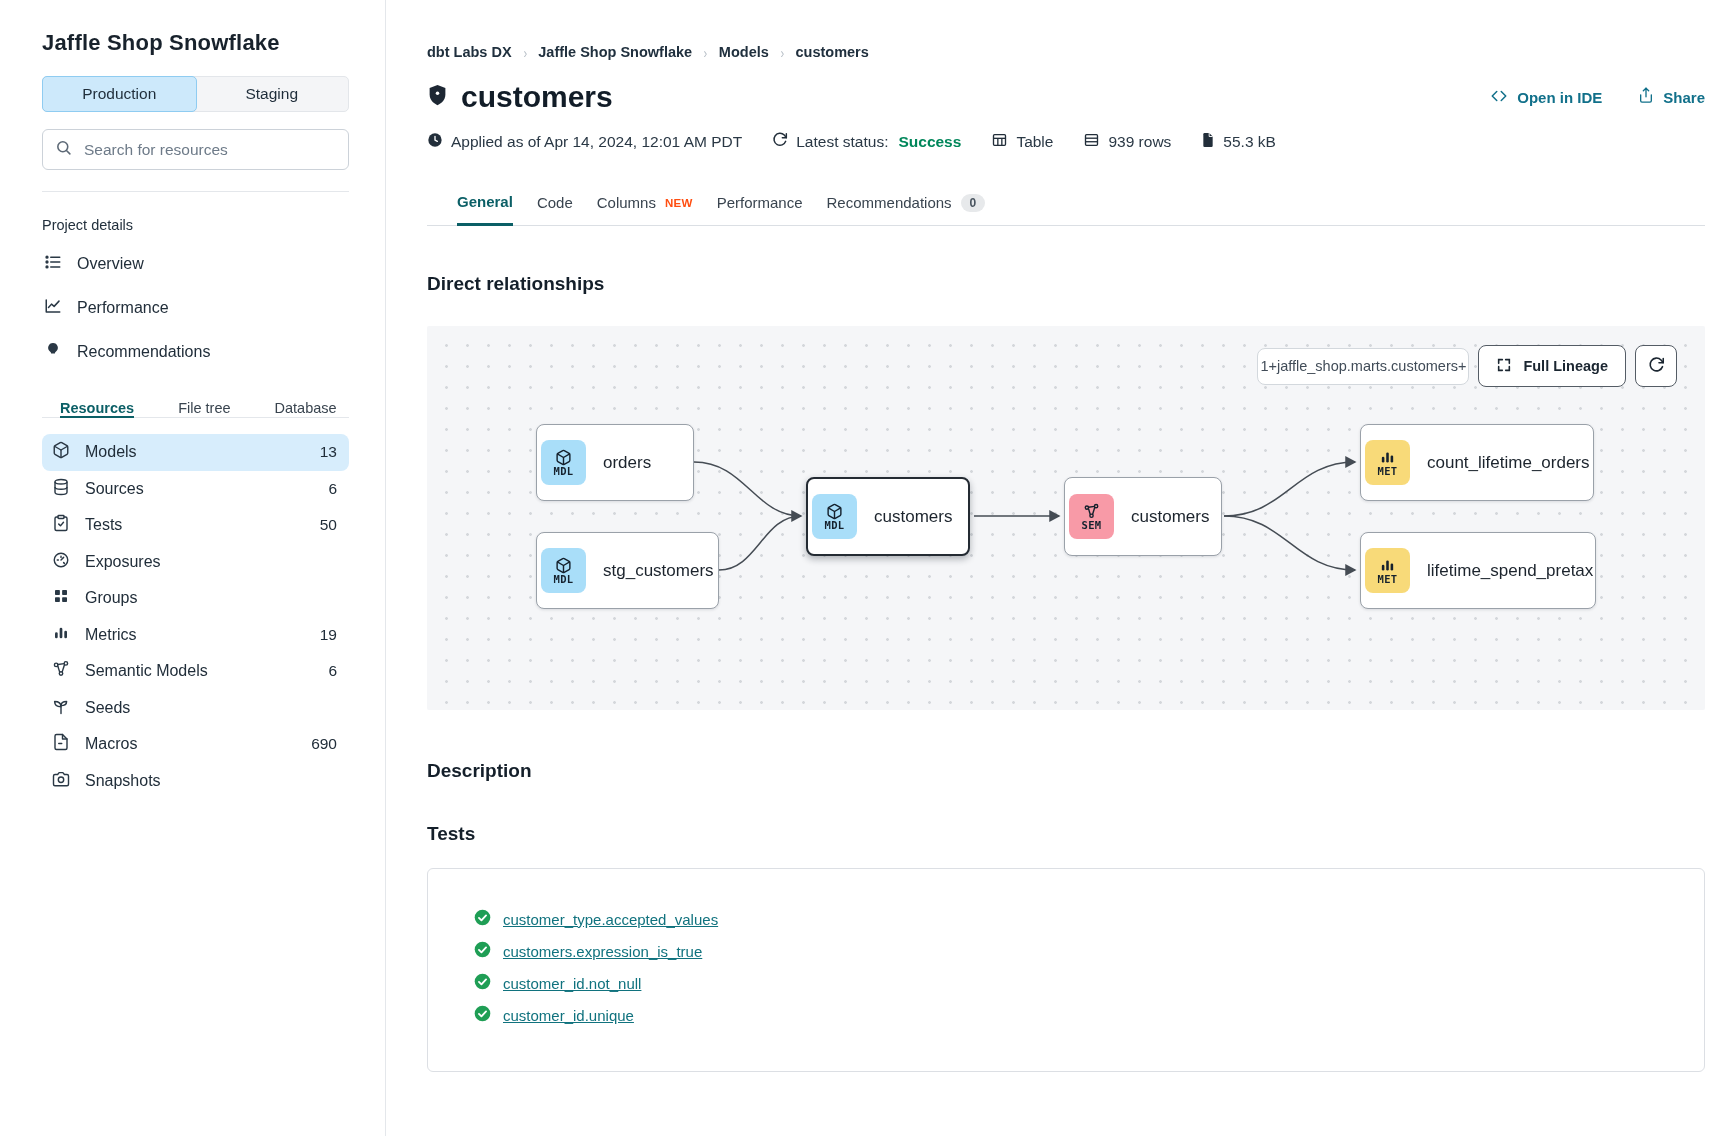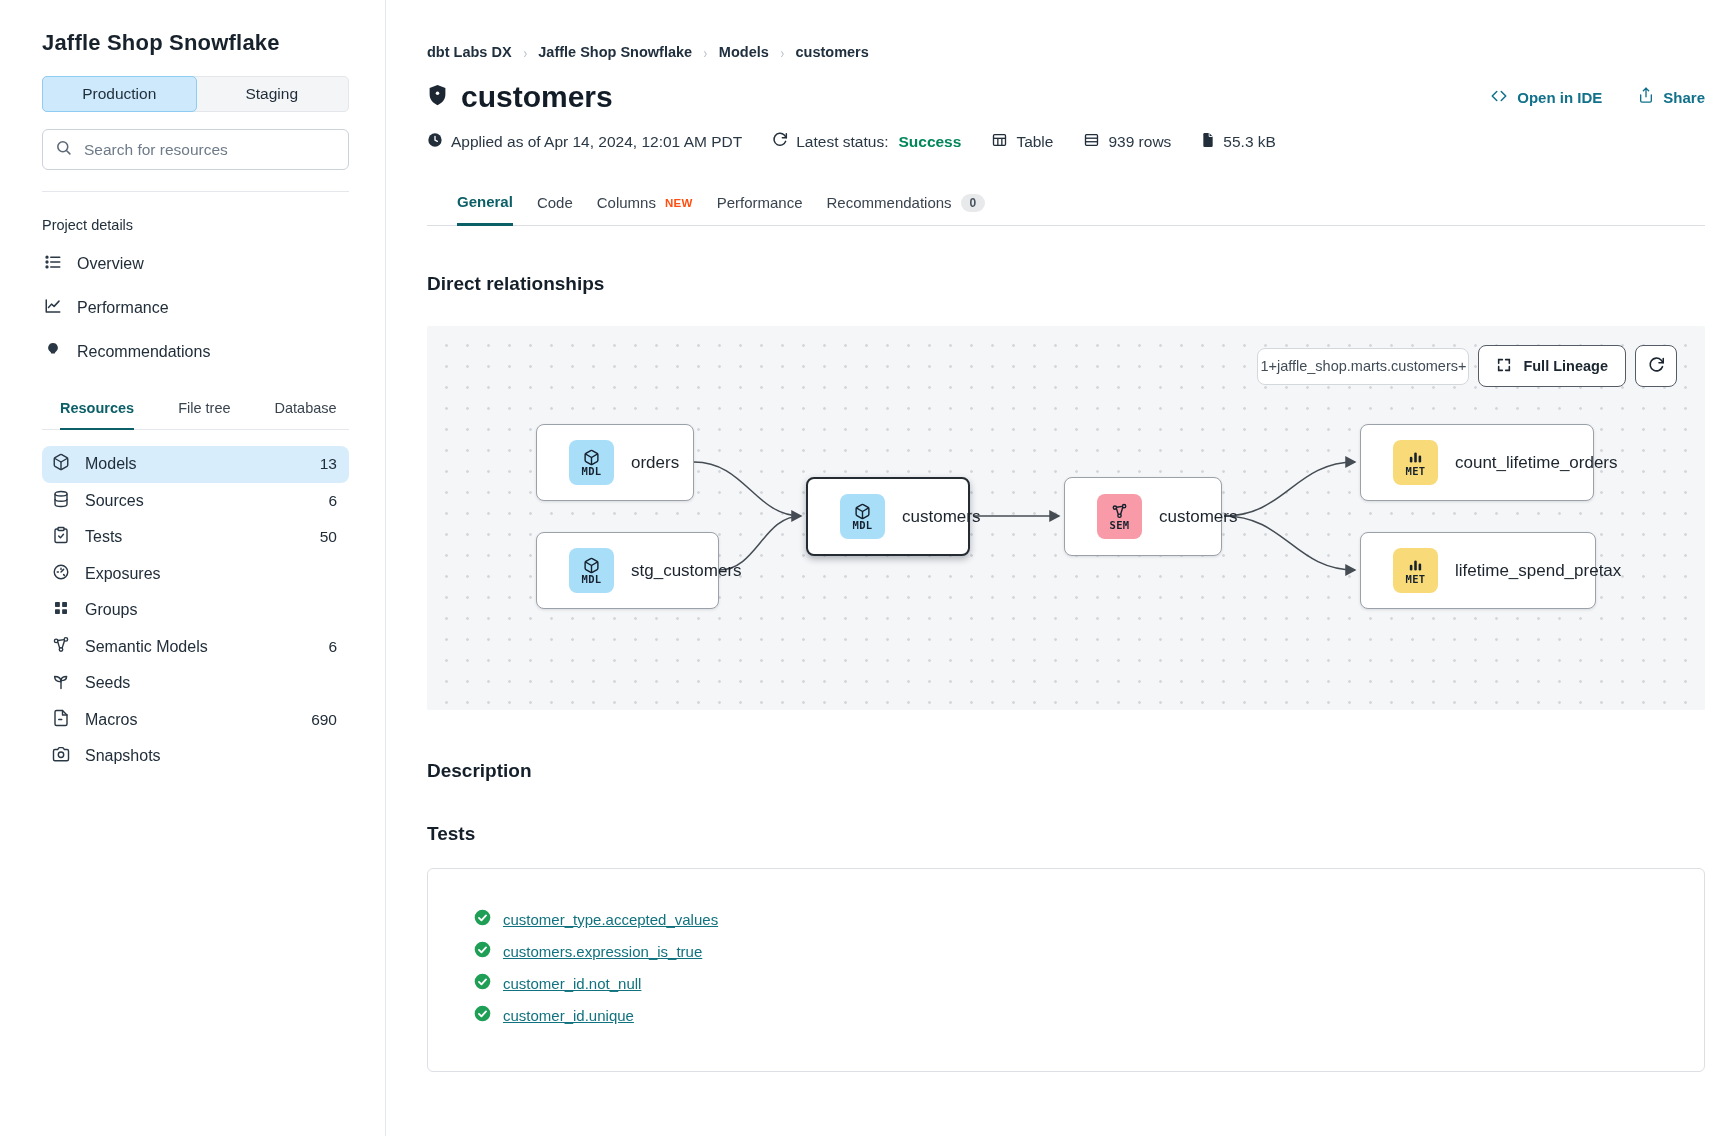--- a/index.html
+++ b/index.html
@@ -49,7 +49,7 @@
     display:flex; gap:44px; margin-top:26px; padding-left:18px;
     border-bottom:1px solid #e4e7eb;
   }
-  .res-tab { padding-bottom:12px; font-size:14.5px; color:#39444f; cursor:pointer; }
+  .res-tab { font-size:14.5px; color:#39444f; cursor:pointer; }
   .res-tab.active { color:#0b5f66; font-weight:700; border-bottom:2px solid #0b5f66; margin-bottom:-1px; }
   .res-list { margin-top:16px; }
   .res-item {

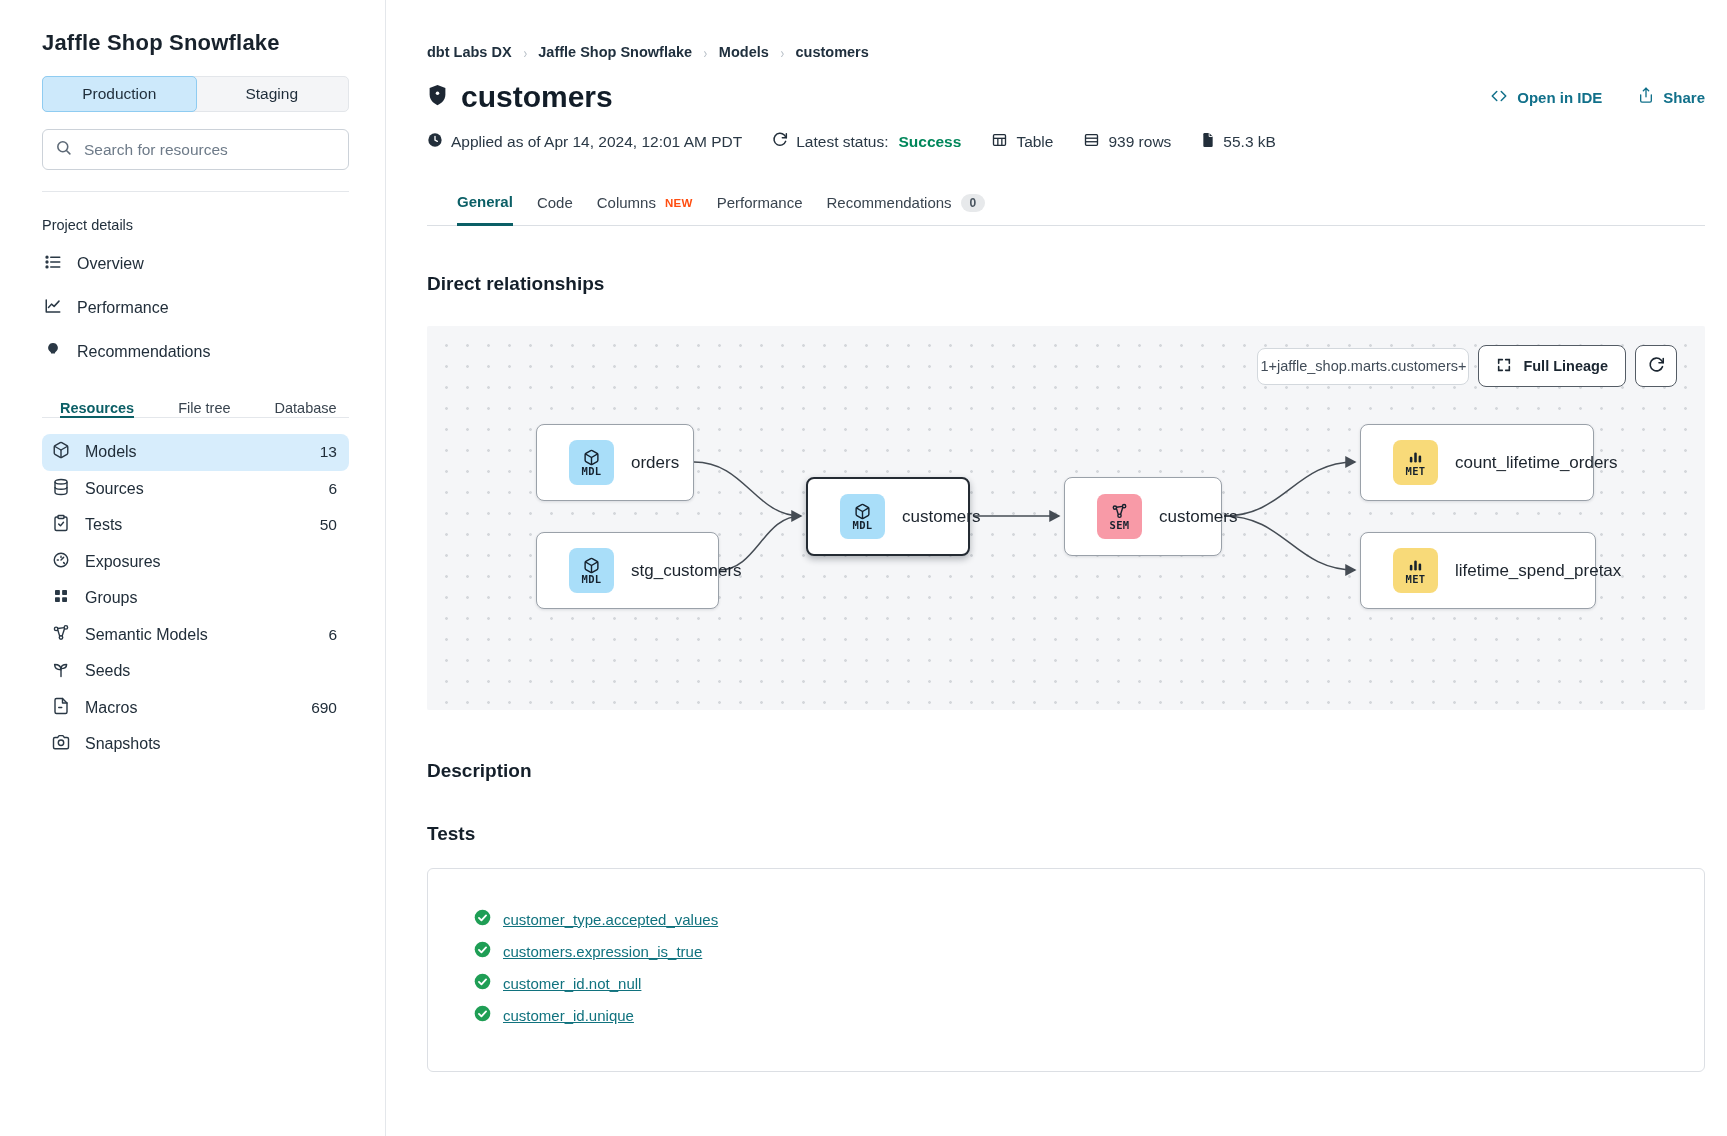--- a/index.html
+++ b/index.html
@@ -120,7 +120,7 @@
   .node {
     position:absolute; background:#fff; border:1px solid #9aa1a9; border-radius:8px;
     box-shadow:0 1px 3px rgba(20,28,40,.12);
-    display:flex; align-items:center; gap:17px; padding:0 18px 0 32px; cursor:pointer;
+    display:flex; align-items:center; gap:17px; padding:0 18px 0 4px; cursor:pointer;
   }
   .node.selected { border:2px solid #242b33; box-shadow:0 3px 7px rgba(20,28,40,.32); }
   .nbadge {

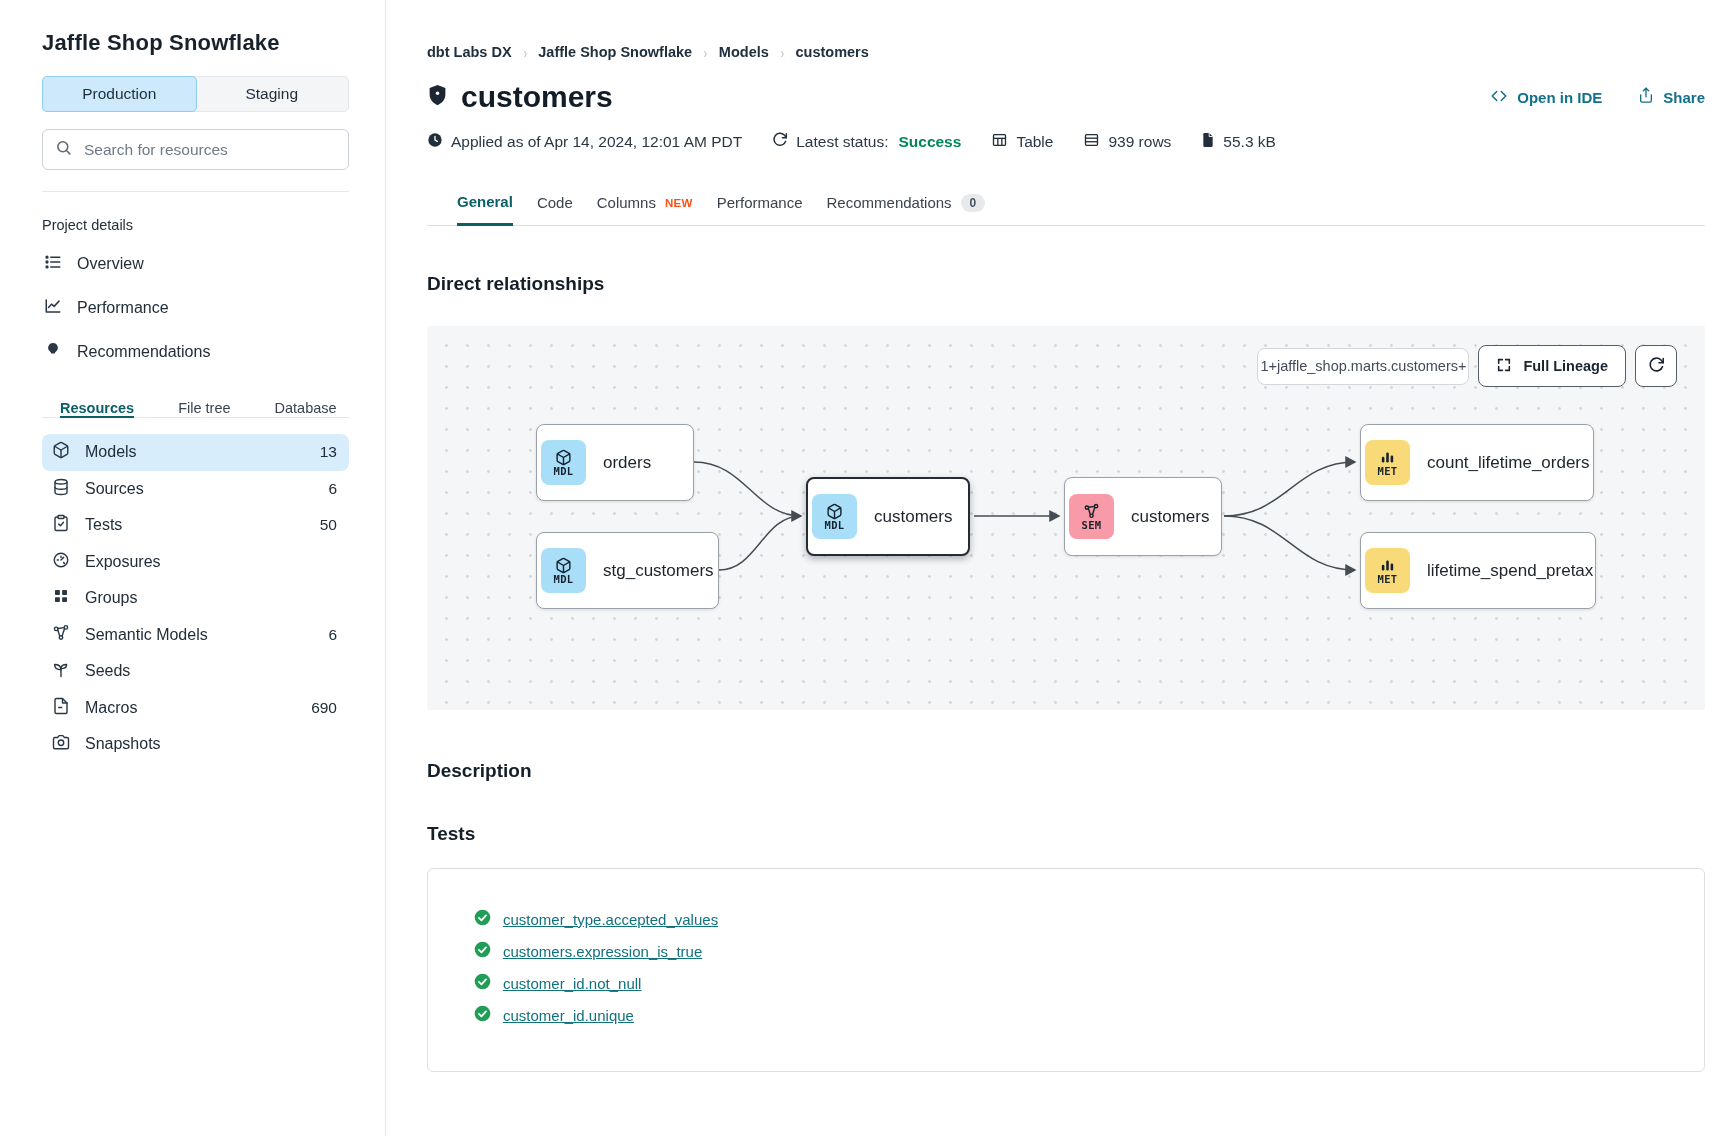--- a/index.html
+++ b/index.html
@@ -271,6 +271,17 @@
         </span>
         <span>Groups</span>
         <span class="res-count"></span>
+      </div>
+      <div class="res-item">
+        <span>
+          <svg width="18" height="18" viewBox="0 0 24 24" fill="currentColor">
+              <rect x="4" y="11" width="3.6" height="8" rx="1.8"></rect>
+              <rect x="10.2" y="5" width="3.6" height="14" rx="1.8"></rect>
+              <rect x="16.4" y="9" width="3.6" height="10" rx="1.8"></rect>
+            </svg>
+        </span>
+        <span>Metrics</span>
+        <span class="res-count">19</span>
       </div>
       <div class="res-item">
         <span>

